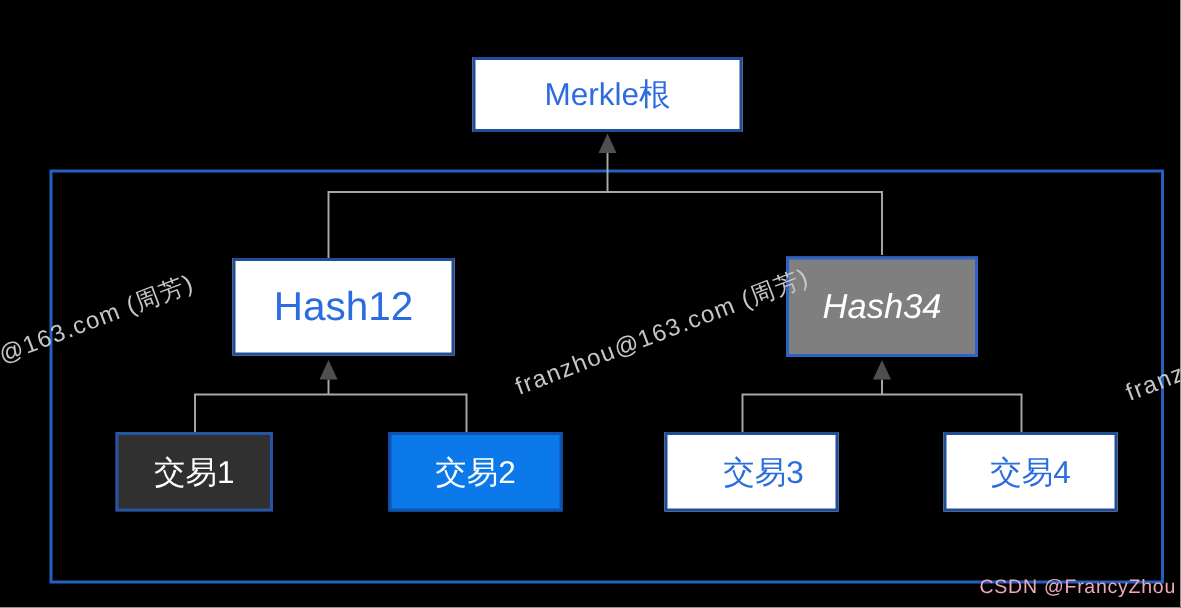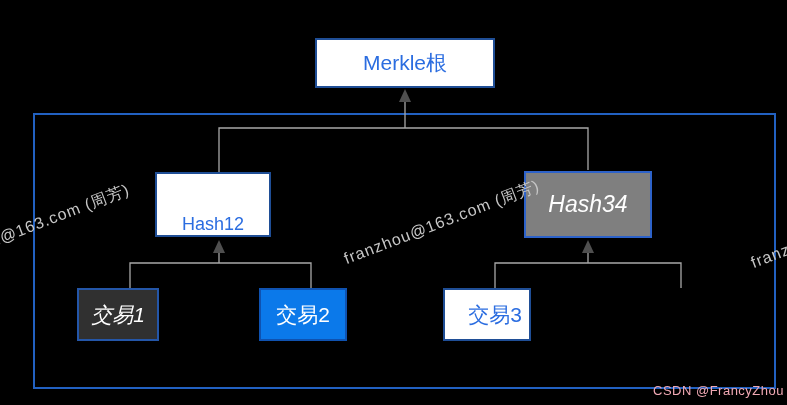--- a/index.html
+++ b/index.html
@@ -24,9 +24,9 @@
     color:var(--accent-blue-text,#2b6de0); font-size:21px;
   }
   .node-hash12 {
-    left:155px; top:172px; width:116px; height:65px;
+    left:155px; top:172px; width:148px; height:65px;
     background:#ffffff; border:2px solid var(--border-navy,#1f4e96);
-    color:var(--accent-blue-text,#2b6de0); font-size:18px;align-items:flex-end;
+    color:var(--accent-blue-text,#2b6de0); font-size:27px;
   }
   .node-hash34 {
     left:524px; top:171px; width:128px; height:67px;

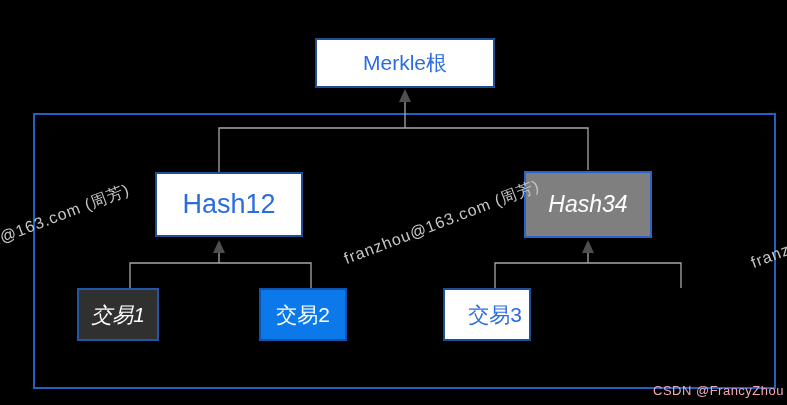--- a/index.html
+++ b/index.html
@@ -35,10 +35,9 @@
   }
   .node-tx { top:288px; width:88px; height:53px; font-size:21px; }
   .node-tx1 {
-    left:77px; width:82px;
+    left:77px; width:105px;
     background:var(--tx1-fill,#303030); border:2px solid var(--tx1-border,#2456a8);
     color:#ffffff;
-    font-style:italic;
   }
   .node-tx2 {
     left:259px;

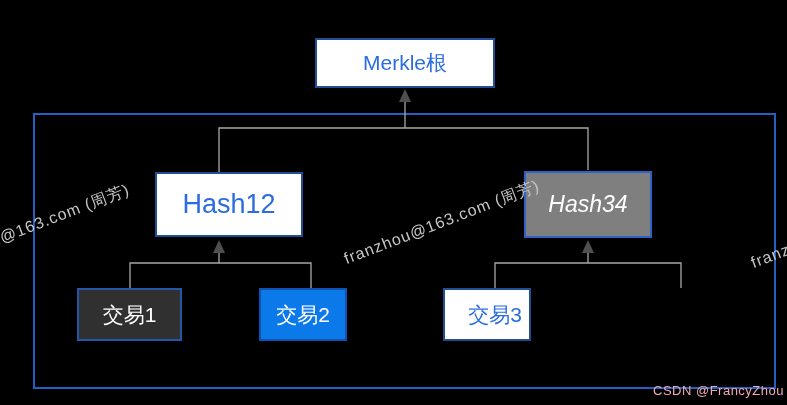--- a/index.html
+++ b/index.html
@@ -33,7 +33,7 @@
     background:var(--hash34-fill,#7f7f7f); border:2px solid var(--hash34-border,#2d62c9);
     color:#ffffff; font-size:23px;font-style:italic;
   }
-  .node-tx { top:288px; width:88px; height:53px; font-size:21px; }
+  .node-tx { top:288px; width:116px; height:53px; font-size:21px; }
   .node-tx1 {
     left:77px; width:105px;
     background:var(--tx1-fill,#303030); border:2px solid var(--tx1-border,#2456a8);

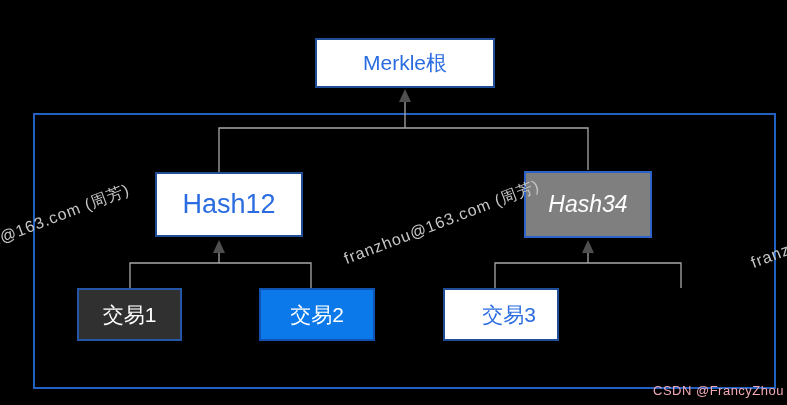--- a/index.html
+++ b/index.html
@@ -115,6 +115,9 @@
     <span>交易3</span>
   </div>
 
+  <div class="node node-tx node-tx4">
+    <span>交易4</span>
+  </div>
 
   <div class="watermark wm-center">franzhou@163.com (周芳)</div>
   <div class="watermark wm-left">franzhou@163.com (周芳)</div>

